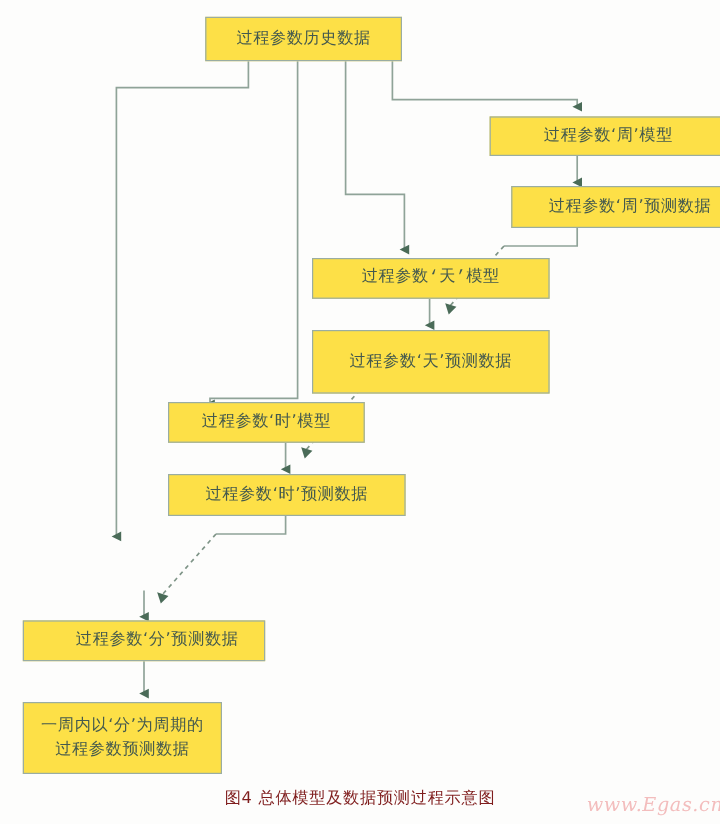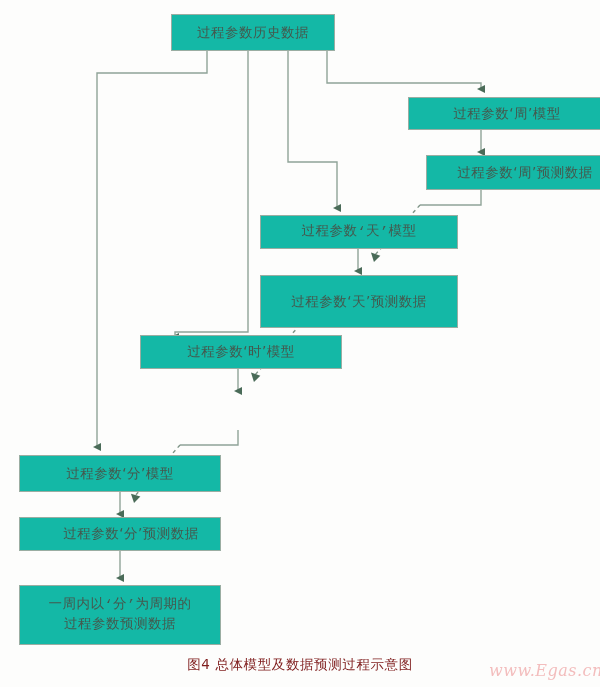--- a/index.html
+++ b/index.html
@@ -13,7 +13,7 @@
 
   .node{
     position:absolute;
-    background:#14b8a6;
+    background:#fde047;
     border:1px solid #9aada2;
     box-sizing:border-box;
     display:flex;align-items:center;justify-content:center;

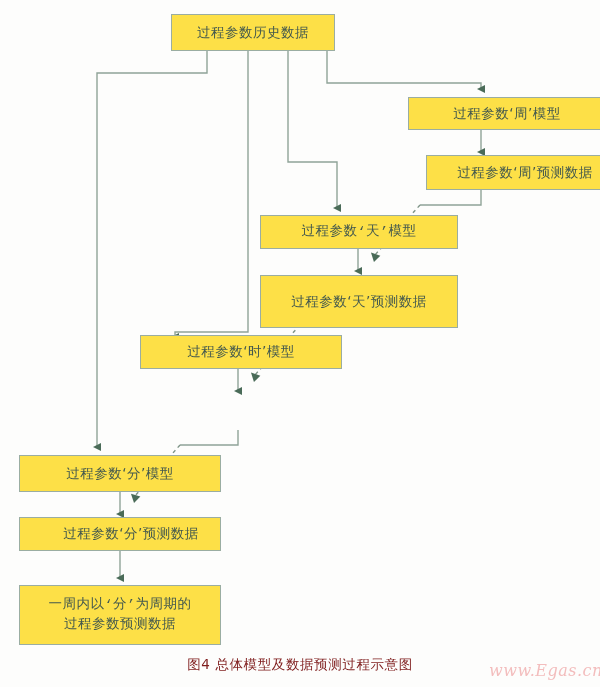--- a/index.html
+++ b/index.html
@@ -109,7 +109,7 @@
     <span>过程参数‘天’预测数据</span>
   </div>
 
-  <div class="node" style="left:140px;top:335px;width:202px;height:34px;">
+  <div class="node" style="left:140px;top:335px;width:164px;height:34px;">
     <span>过程参数‘时’模型</span>
   </div>
 

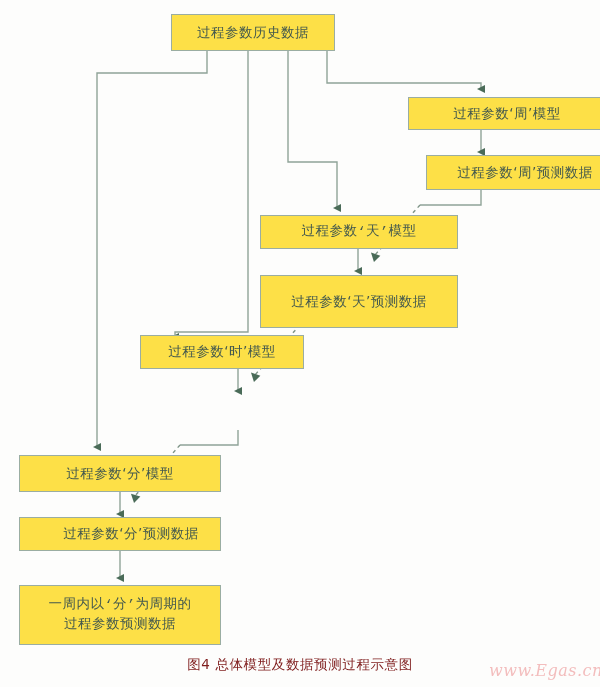--- a/index.html
+++ b/index.html
@@ -113,6 +113,9 @@
     <span>过程参数‘时’模型</span>
   </div>
 
+  <div class="node" style="left:140px;top:395px;width:198px;height:35px;">
+    <span>过程参数‘时’预测数据</span>
+  </div>
 
   <div class="node" style="left:19px;top:455px;width:202px;height:37px;">
     <span>过程参数‘分’模型</span>

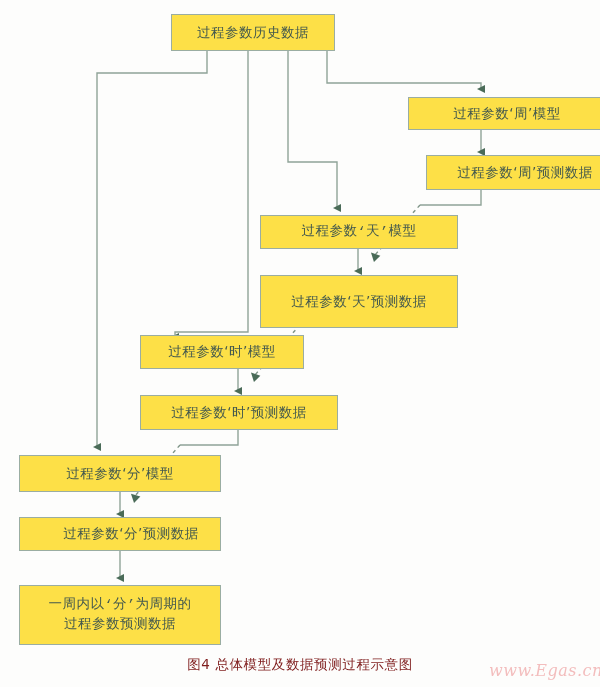--- a/index.html
+++ b/index.html
@@ -117,9 +117,6 @@
     <span>过程参数‘时’预测数据</span>
   </div>
 
-  <div class="node" style="left:19px;top:455px;width:202px;height:37px;">
-    <span>过程参数‘分’模型</span>
-  </div>
 
   <div class="node" style="left:19px;top:517px;width:202px;height:34px;padding-left:22px;">
     <span>过程参数‘分’预测数据</span>

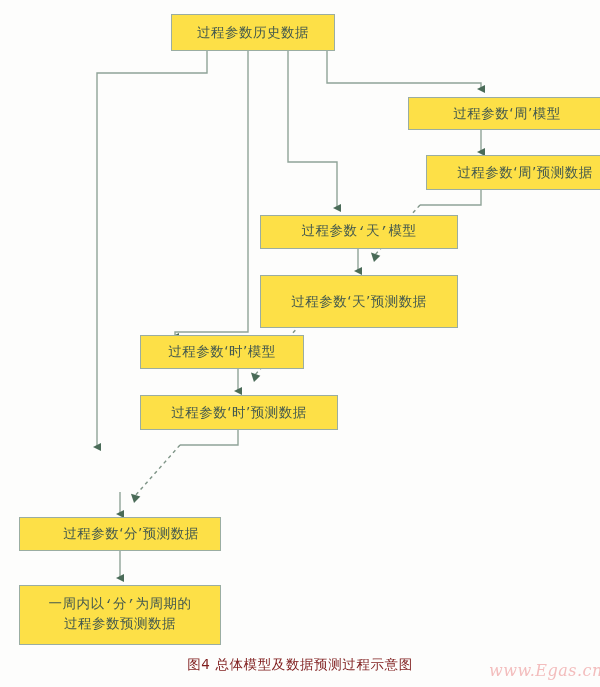--- a/index.html
+++ b/index.html
@@ -122,7 +122,7 @@
     <span>过程参数‘分’预测数据</span>
   </div>
 
-  <div class="node" style="left:19px;top:585px;width:202px;height:60px;font-family:Liberation Mono, monospace;">
+  <div class="node" style="left:19px;top:585px;width:166px;height:60px;">
     <span>一周内以‘分’为周期的
 过程参数预测数据</span>
   </div>

